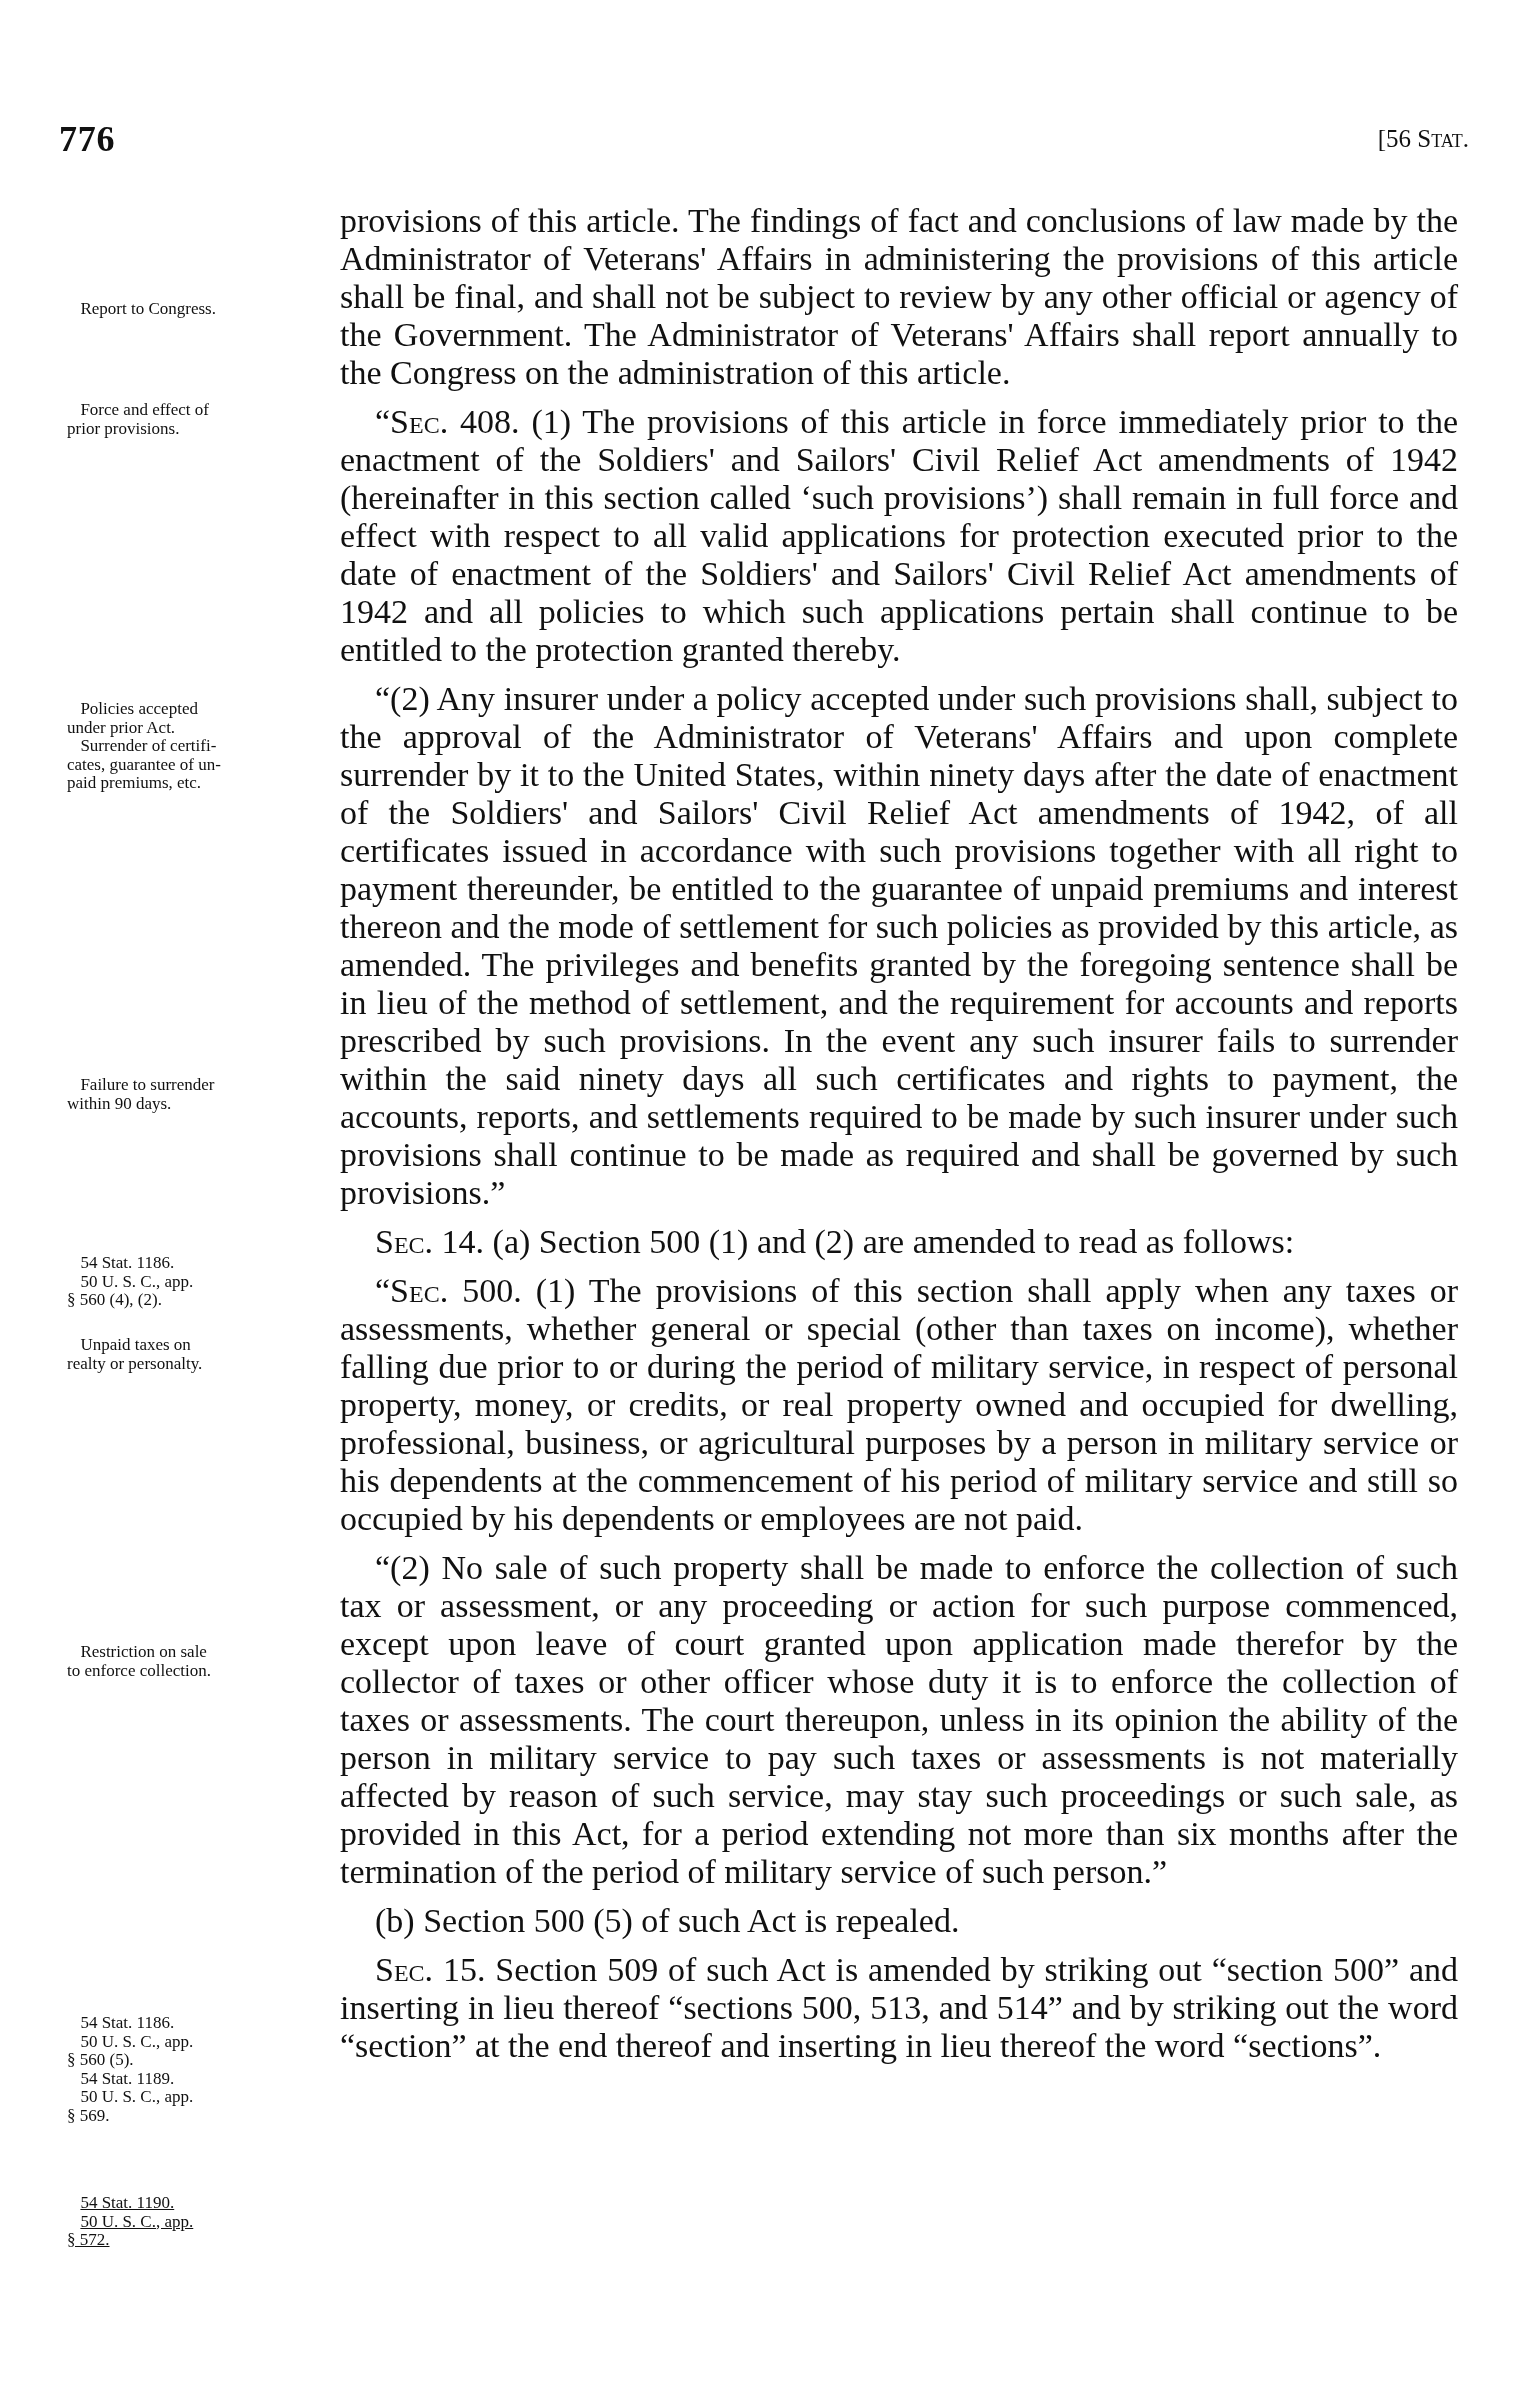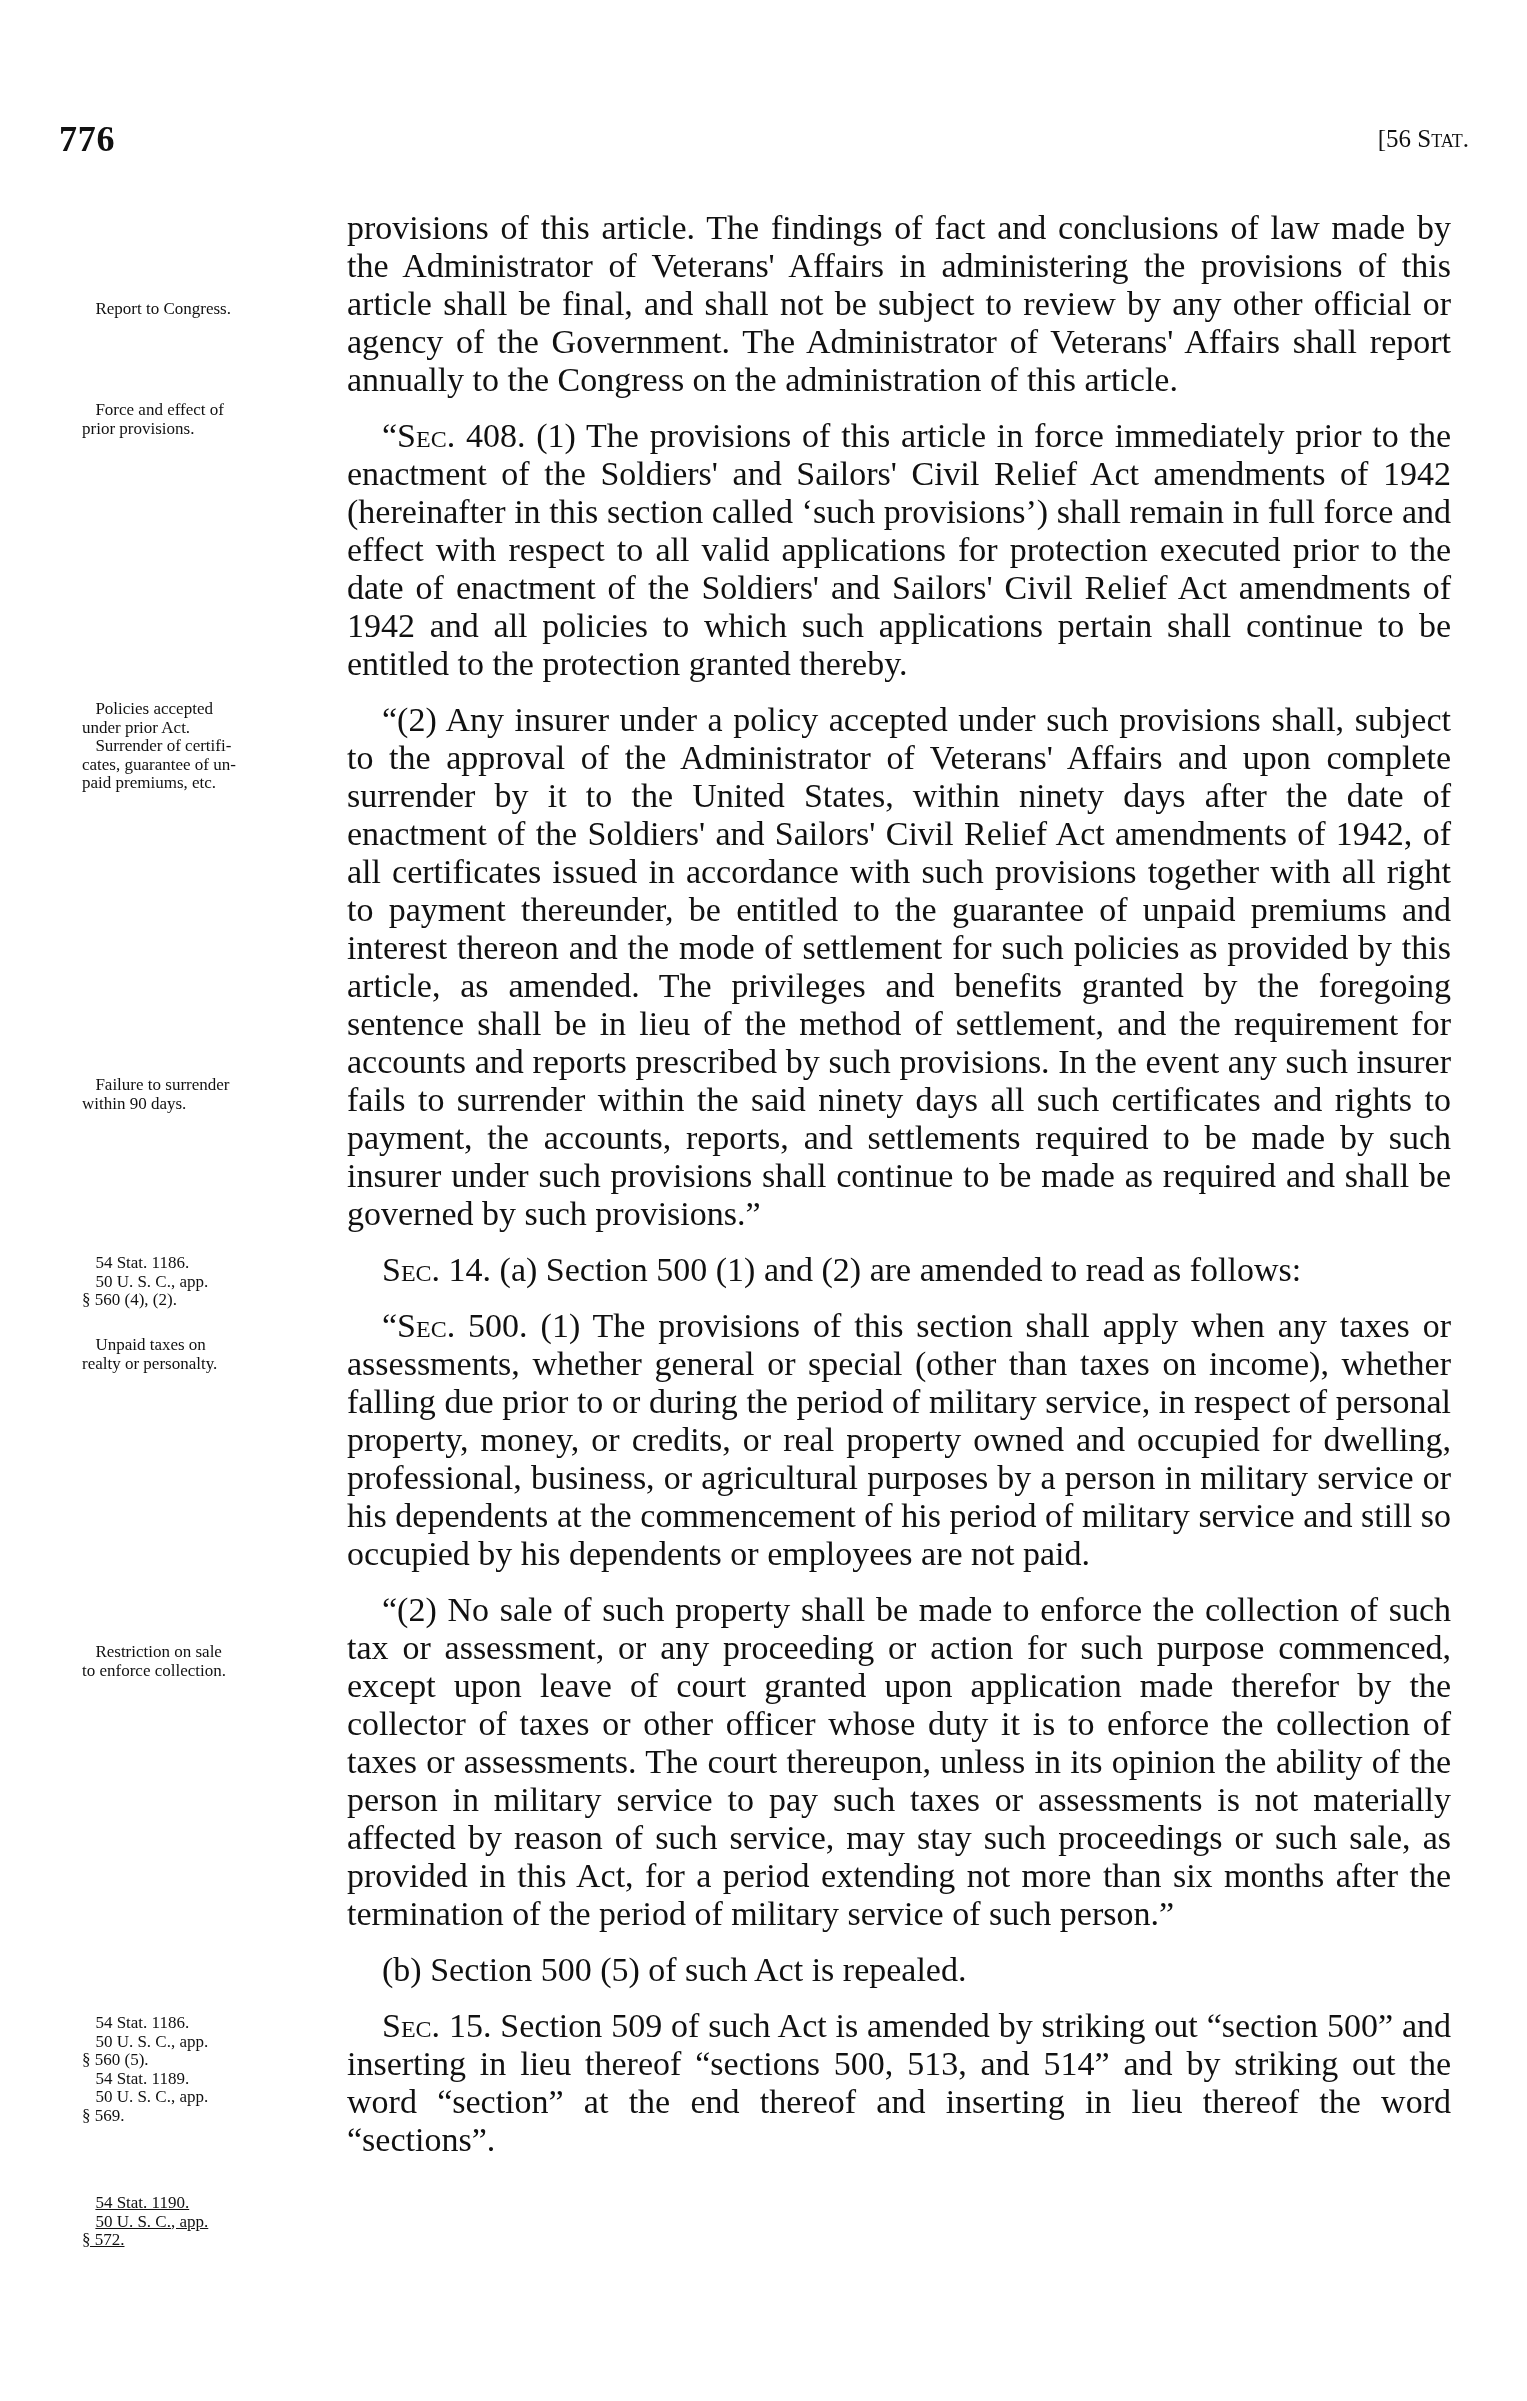--- a/index.html
+++ b/index.html
@@ -56,7 +56,7 @@
       text-align: justify;
     }
     .main-text p {
-      margin: 18px;
+      margin: 11px;
       text-indent: 0;
     }
     .main-text p.indent {

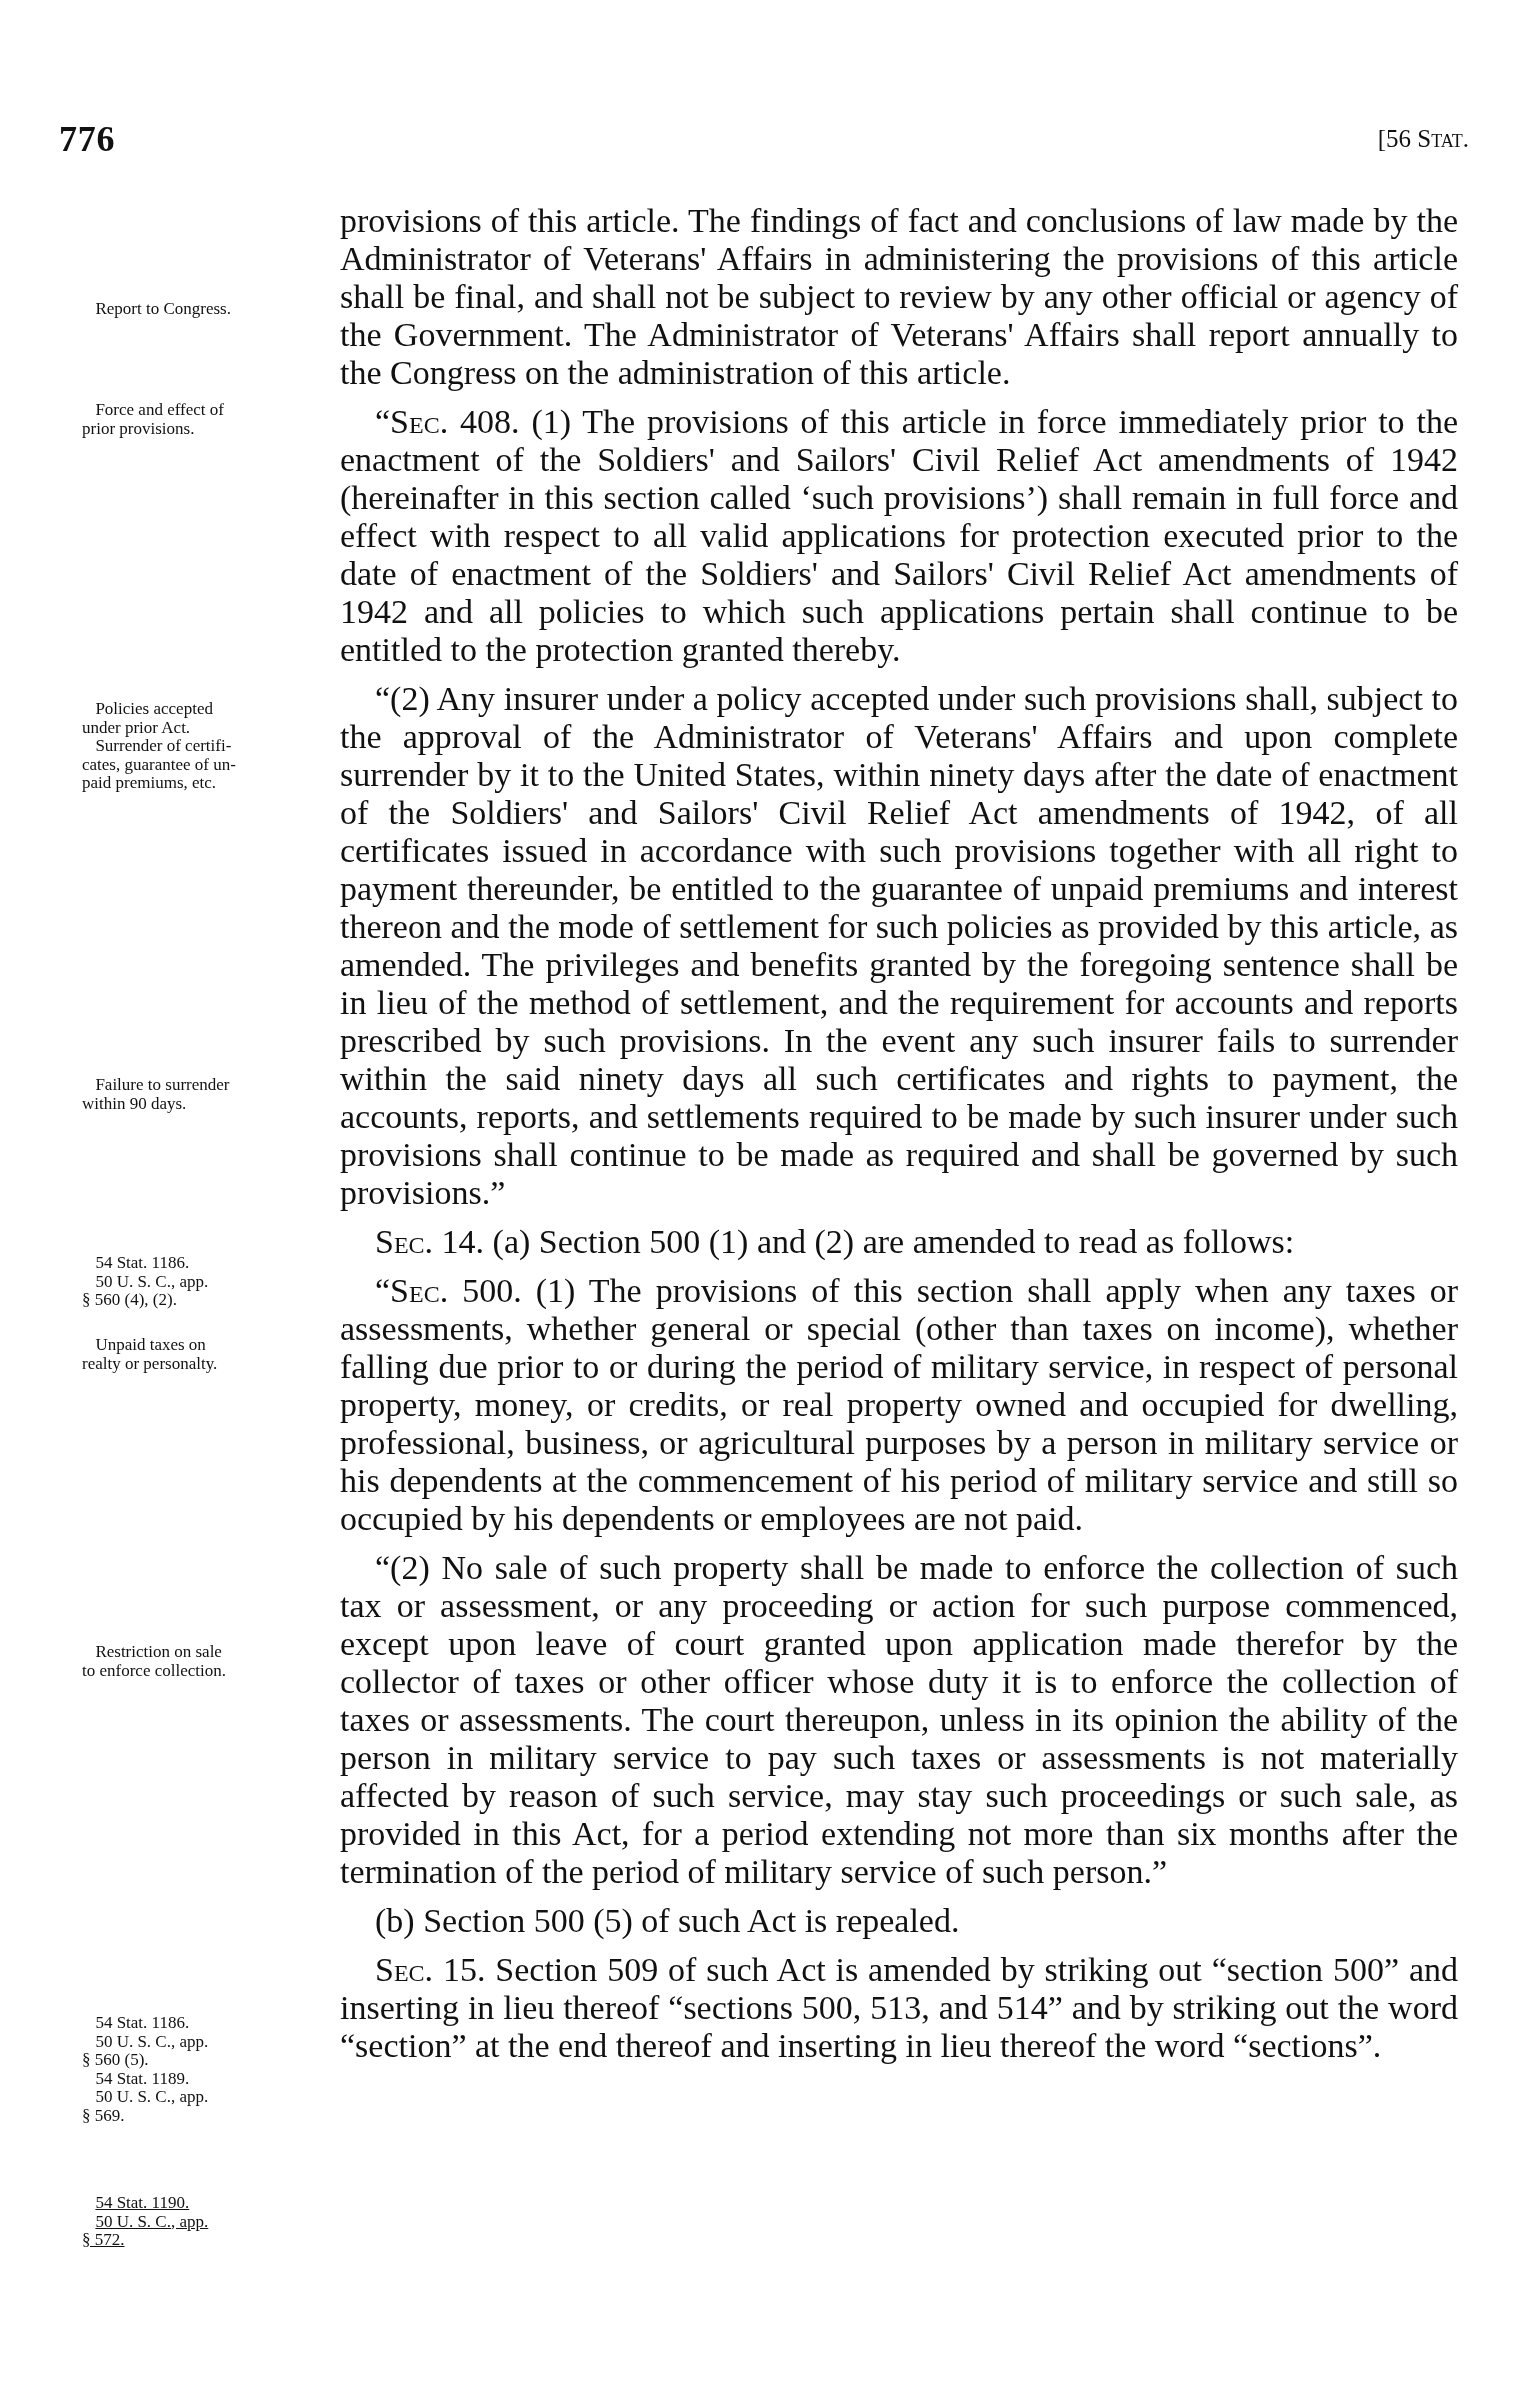--- a/index.html
+++ b/index.html
@@ -76,7 +76,6 @@
     }
     .margin-note .line {
       display: block;
-      margin-left: 15px;
     }
     .margin-note .first {
       text-indent: 13.4px;

